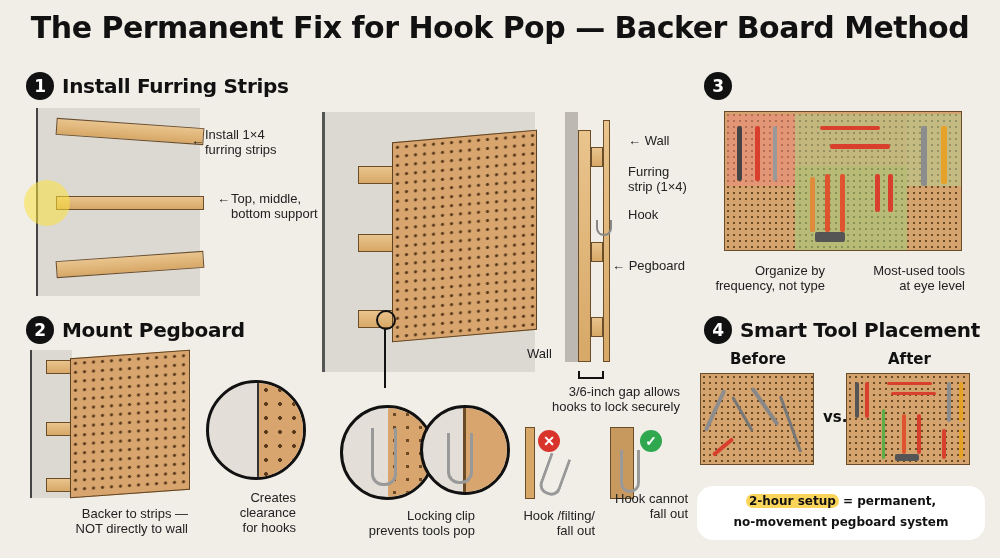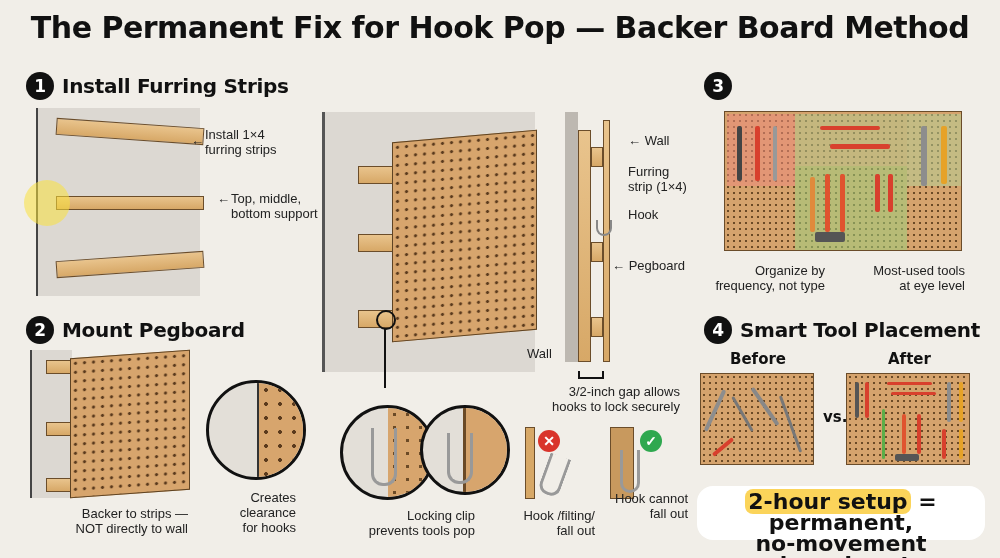--- a/index.html
+++ b/index.html
@@ -77,7 +77,7 @@
 <div class="abs lbl" style="left:527px;top:346px;">Wall</div>
 <div class="abs" style="left:578px;top:371px;width:22px;height:6px;border-left:2px solid #111;border-right:2px solid #111;border-bottom:2px solid #111;"></div>
 <div class="abs lbl ctr" style="left:520px;top:384px;width:160px;">
-  <div>3/2-inch gap allows</div>
+  <div>3/6-inch gap allows</div>
     <div>hooks to lock securely</div>
 </div>
 

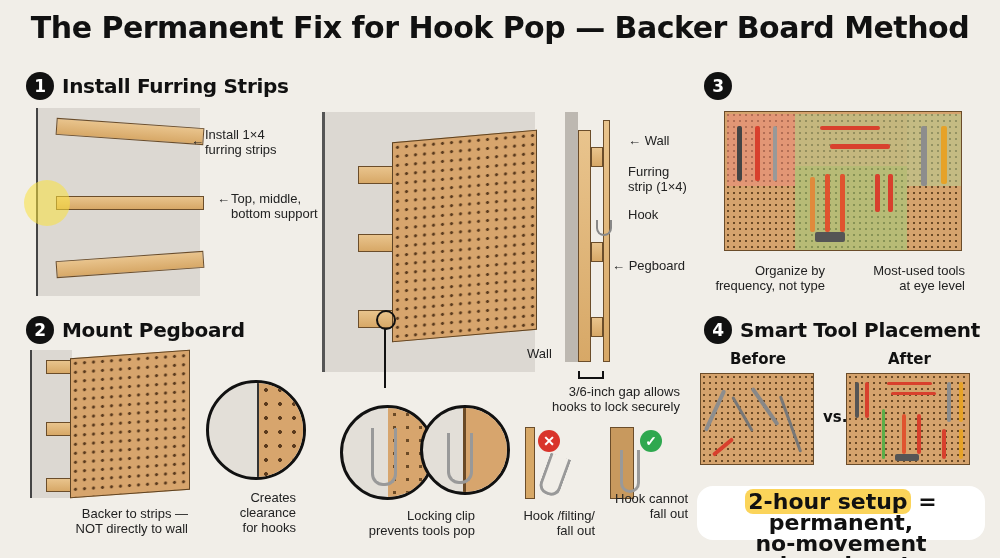--- a/index.html
+++ b/index.html
@@ -16,7 +16,7 @@
   .pegfine{background-color:#d5a36d;background-image:radial-gradient(circle,#6b4a26 0.9px,transparent 1.3px);background-size:6px 6px;border:1px solid #6a4c2a;box-sizing:border-box;}
   .circle{border-radius:50%;border:3px solid #111;box-sizing:border-box;overflow:hidden;}
   .badge{width:22px;height:22px;border-radius:50%;color:#fff;font-weight:bold;display:flex;align-items:center;justify-content:center;font-size:14px;}
-  .callout{background:#fff;border-radius:16px;font-family:"DejaVu Sans",sans-serif;font-weight:bold;font-size:22px;line-height:21px;text-align:center;}
+  .callout{background:#fff;border-radius:16px;font-family:"DejaVu Sans",sans-serif;font-weight:bold;font-size:12px;line-height:21px;text-align:center;}
   .hl{background:#fbd45a;border-radius:8px;padding:0 3px;}
   .zone{position:absolute;opacity:.55;}
   .tool{position:absolute;border-radius:2px;}

